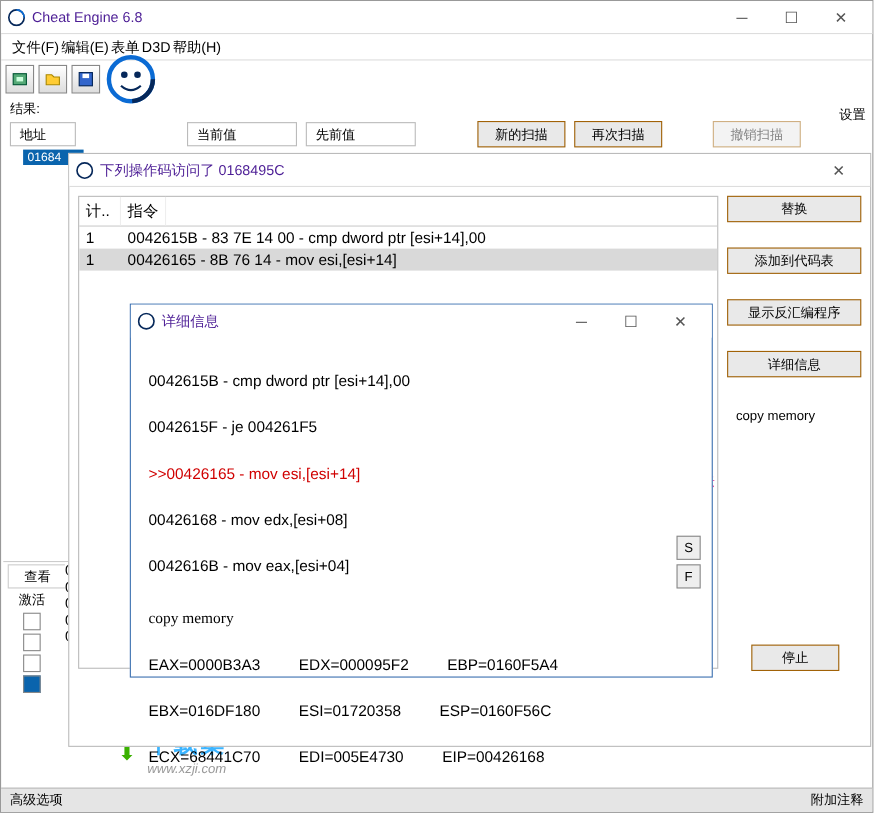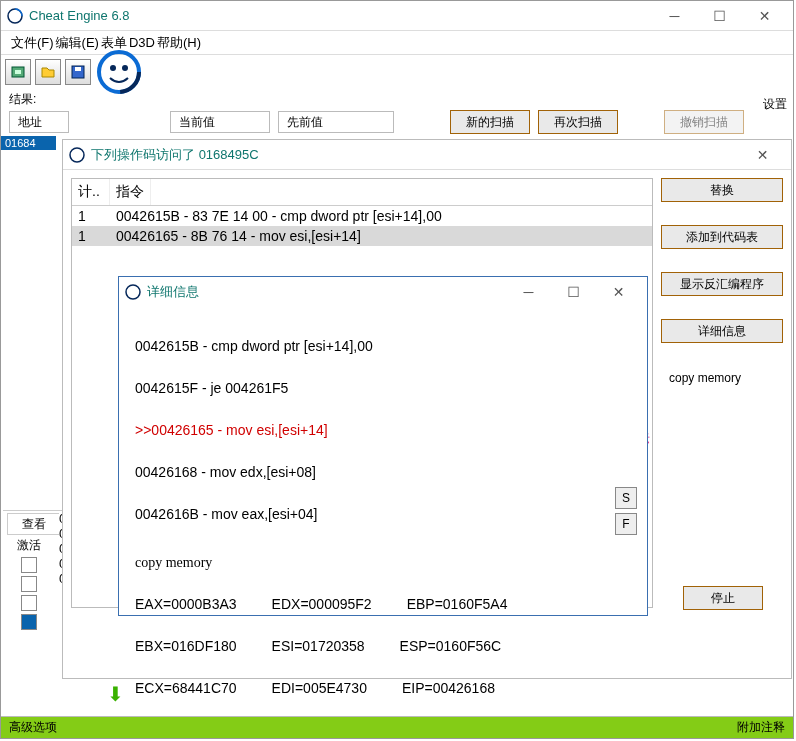--- a/index.html
+++ b/index.html
@@ -10,7 +10,7 @@
   .titlebar.modal-title{border-bottom:none;}
   .ce-icon { width:16px; height:16px; margin-right:6px; display:inline-block;}
   .ce-icon svg{width:16px;height:16px;}
-  .ttext { font-size:13px; color:#0f766e; flex:1;}
+  .ttext { font-size:13px; color:#4c1d95; flex:1;}
   .winbtn { width:45px; height:28px; display:flex;align-items:center;justify-content:center; color:#555; font-size:14px;}
   .menubar { display:flex; height:24px; align-items:center; gap:2px; padding:0 10px; border-bottom:1px solid #ddd; color:#000; font-size:13px;}
   .toolbar { height:34px; display:flex; align-items:center; padding:2px 4px; gap:4px;}

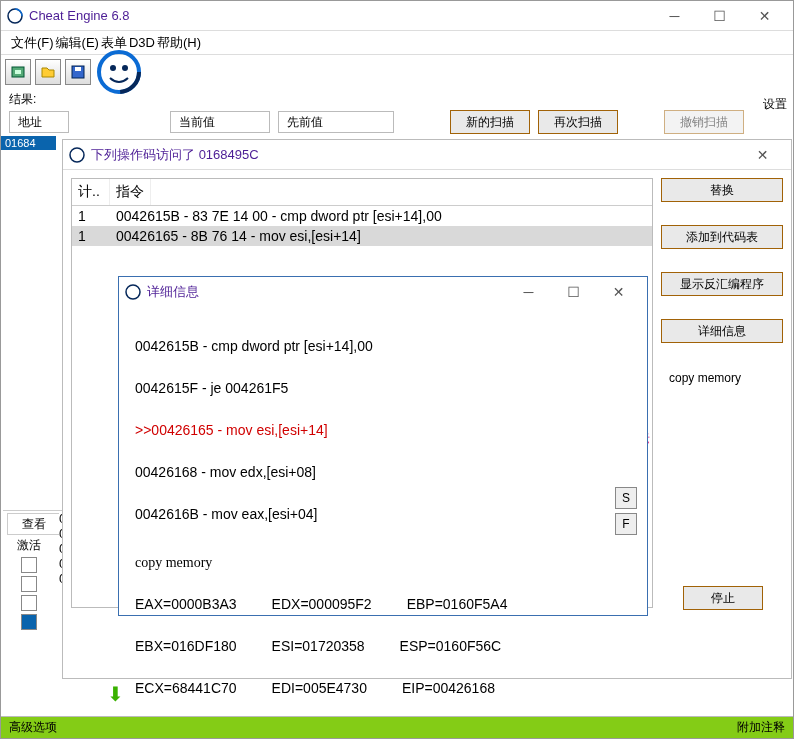--- a/index.html
+++ b/index.html
@@ -122,7 +122,7 @@
     <span class="hdrcell addr-col">地址</span>
     <span style="width:85px"></span>
     <span class="hdrcell" style="width:100px">当前值</span>
-    <span class="hdrcell" style="width:116px">先前值</span>
+    <span class="hdrcell" style="width:100px">先前值</span>
     <span style="width:40px"></span>
     <span class="btn">新的扫描</span>
     <span class="btn">再次扫描</span>

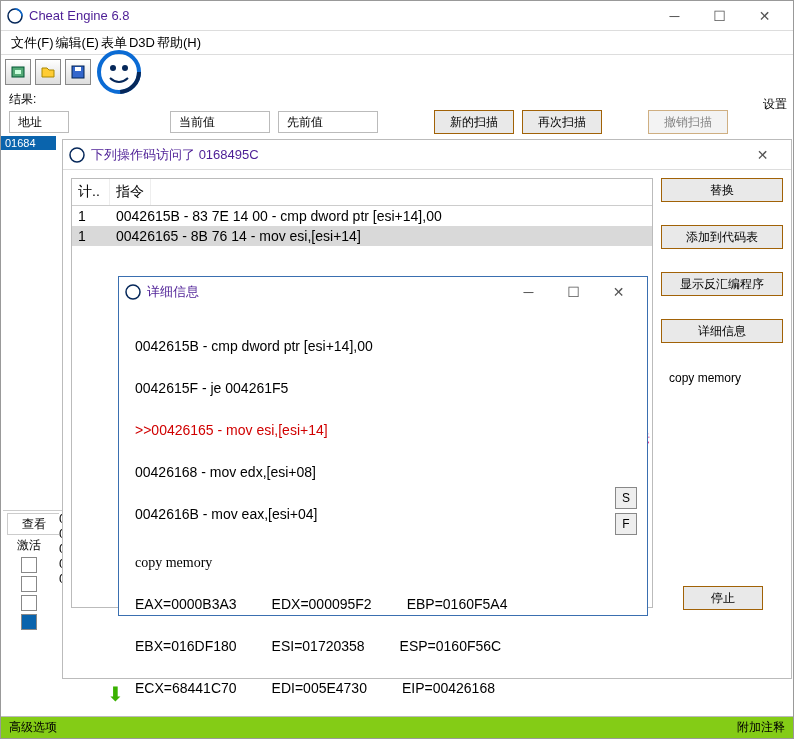--- a/index.html
+++ b/index.html
@@ -129,7 +129,7 @@
     <span style="width:30px"></span>
     <span class="btn" style="opacity:.5">撤销扫描</span>
   </div>
-  <div class="sel-row" style="margin-left:0;margin-top:2px;">01684</div>
+  <div class="sel-row" style="margin-left:20px;margin-top:2px;">01684</div>
   <span class="settings-lbl">设置</span>
   <span class="change-lbl">改</span>
 

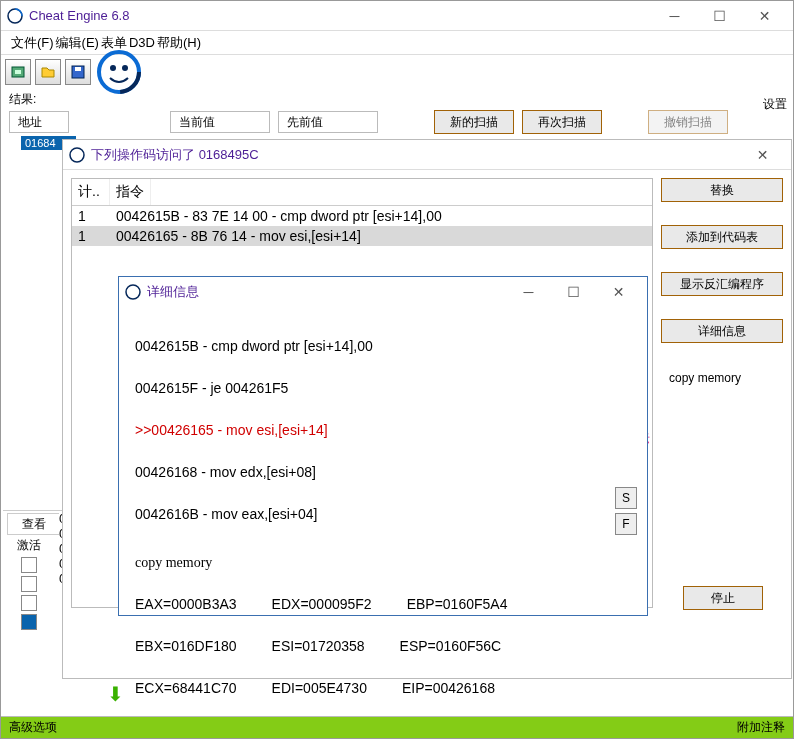--- a/index.html
+++ b/index.html
@@ -157,6 +157,10 @@
 
   <div class="watermark">
     <span class="wm-arrow">⬇</span>
+    <span>
+      <span class="wm-title">下载集</span><br>
+      <span class="wm-url">www.xzji.com</span>
+    </span>
   </div>
 </div>
 

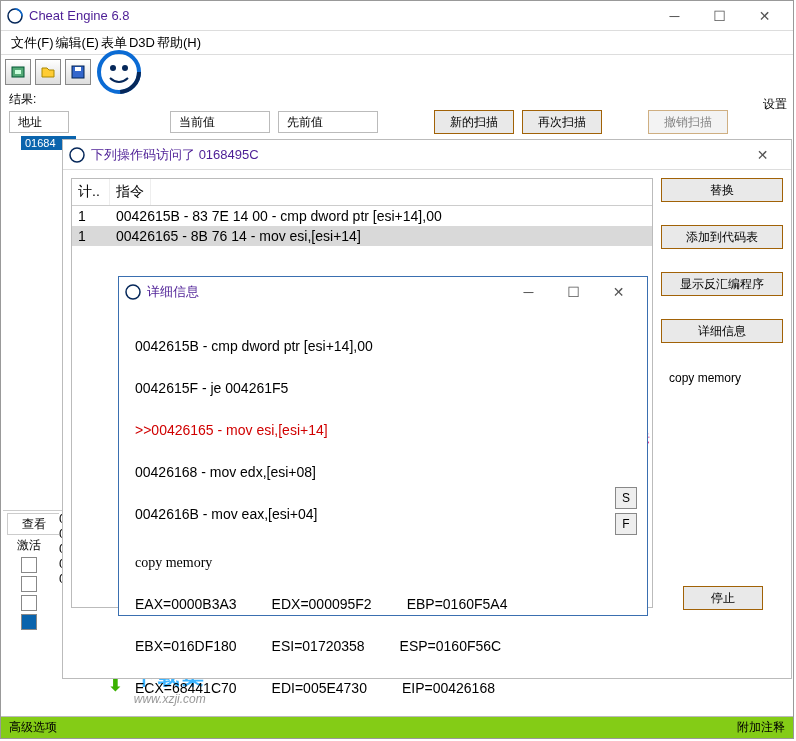--- a/index.html
+++ b/index.html
@@ -58,7 +58,7 @@
   .active-col{position:absolute;left:0;top:26px;font-size:12px;width:52px;text-align:center;}
   .chk{width:16px;height:16px;border:1px solid #888;margin:3px auto;background:#fff;}
   .chk.selected{background:#0a64ad;}
-  .statusbar{position:absolute;left:0;right:0;bottom:0;height:22px;border-top:1px solid #bbb;display:flex;justify-content:space-between;align-items:center;padding:0 8px;font-size:12px;background:#84cc16;}
+  .statusbar{position:absolute;left:0;right:0;bottom:0;height:22px;border-top:1px solid #bbb;display:flex;justify-content:space-between;align-items:center;padding:0 8px;font-size:12px;background:#e5e5e5;}
 
   .watermark{position:absolute;left:106px;bottom:32px;font-size:12px;color:#888;display:flex;align-items:center;gap:6px;}
   .watermark .wm-title{color:#3bb4ff;font-size:22px;font-weight:bold;letter-spacing:2px;}

